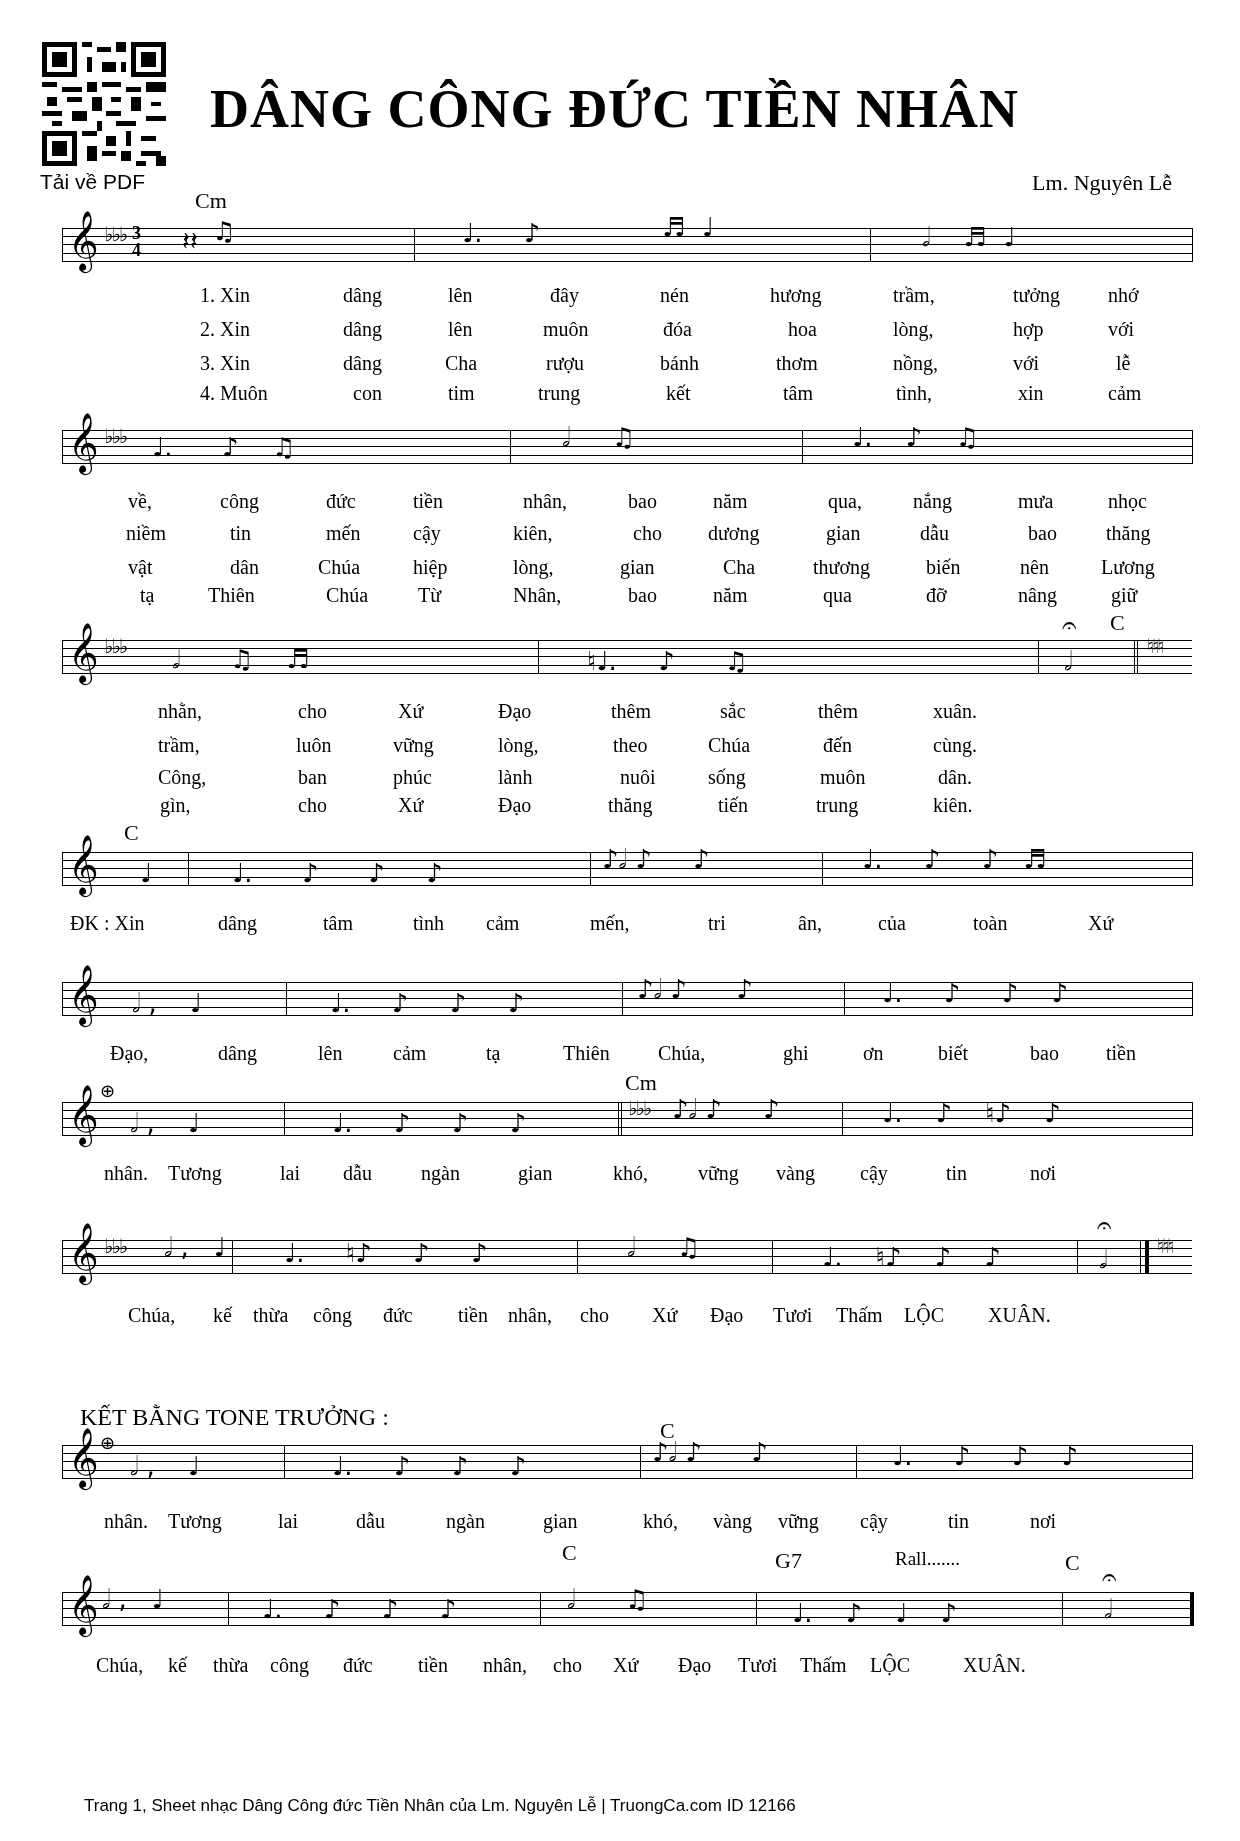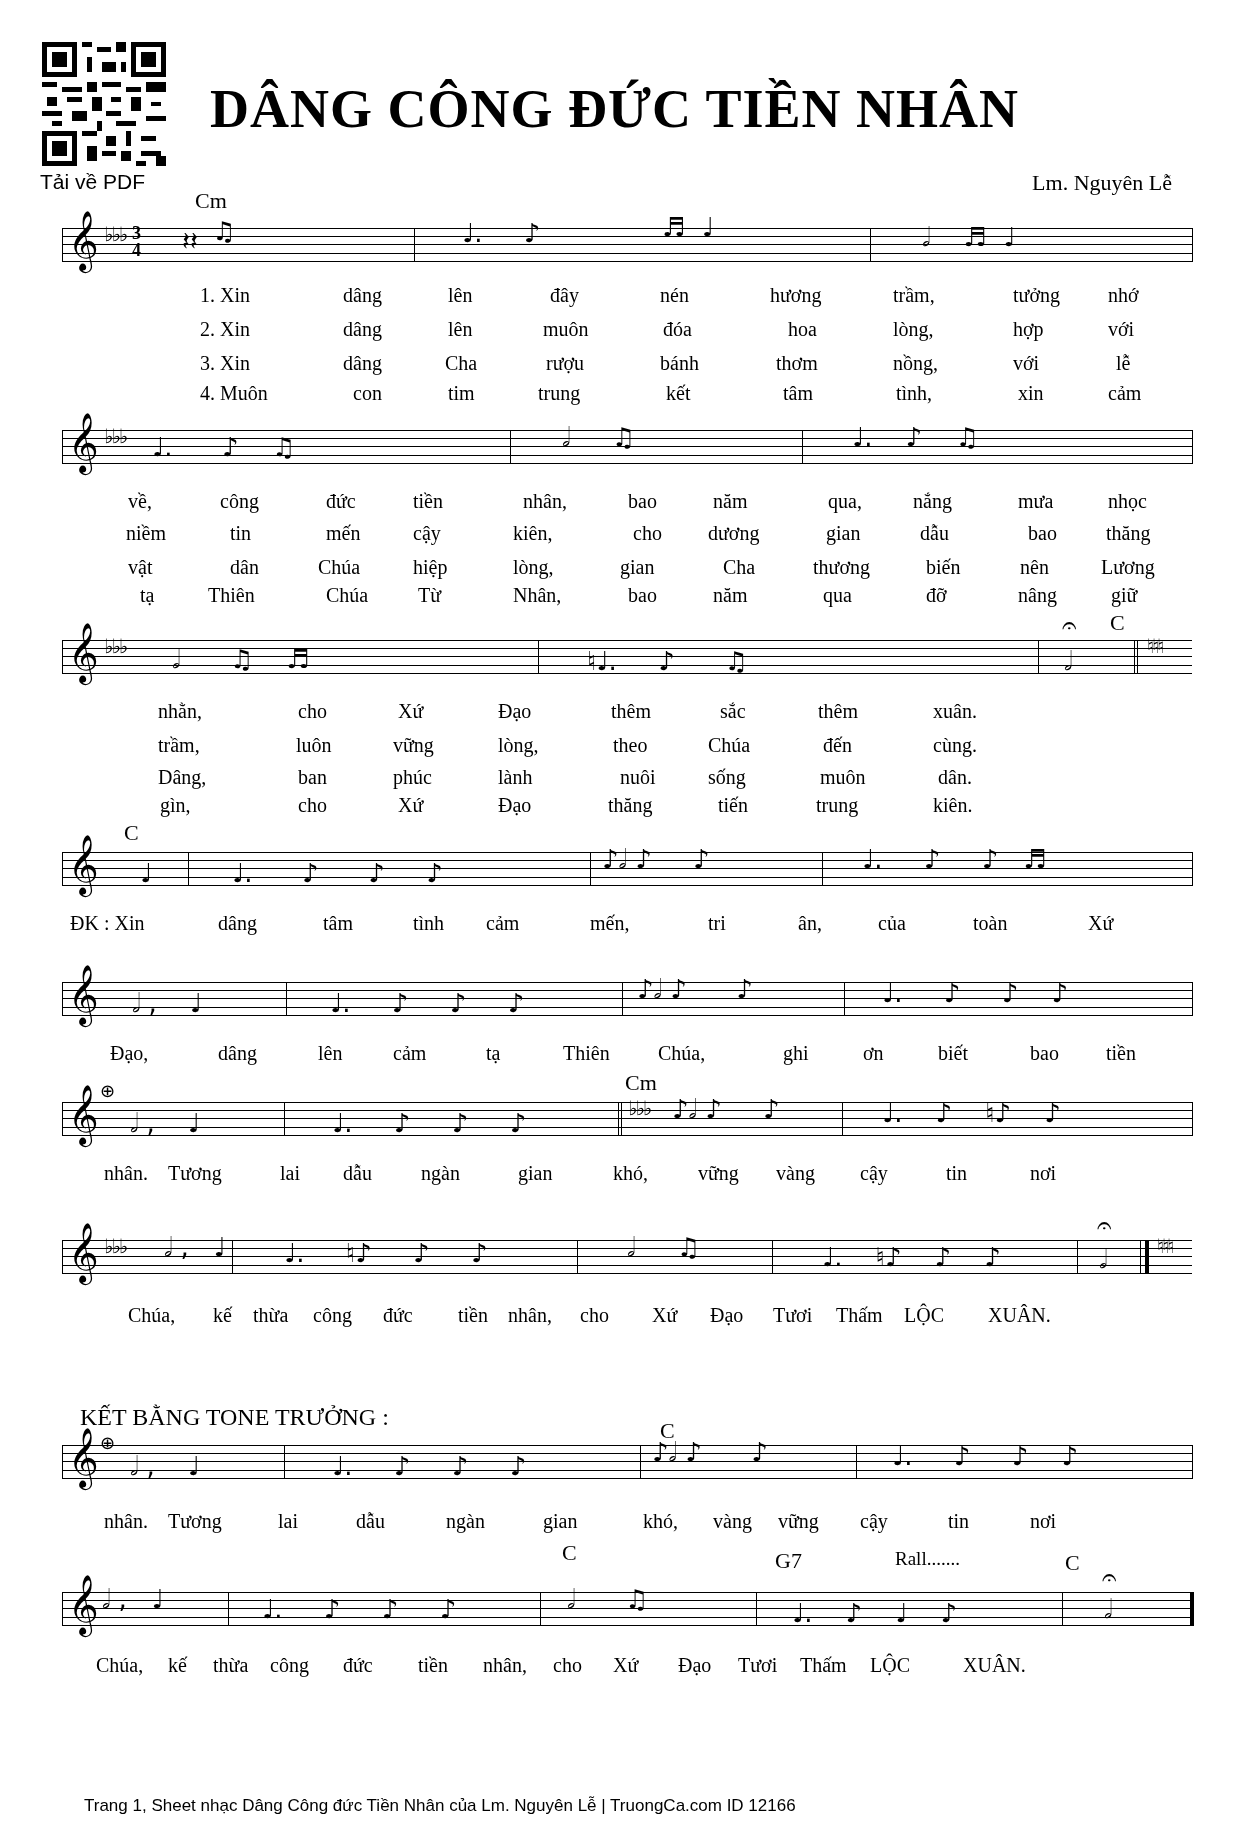--- a/index.html
+++ b/index.html
@@ -259,7 +259,7 @@
     <span style="left:925px">cùng.</span>
 </div>
 <div class="lyric-row" style="top:766px;">
-  <span style="left:150px">Dâng,</span>
+  <span style="left:150px">Công,</span>
     <span style="left:290px">ban</span>
     <span style="left:385px">phúc</span>
     <span style="left:490px">lành</span>

